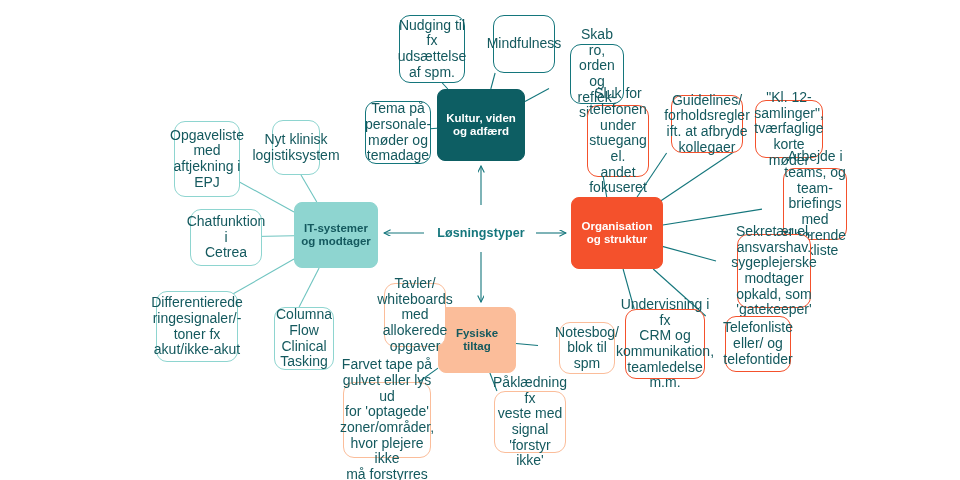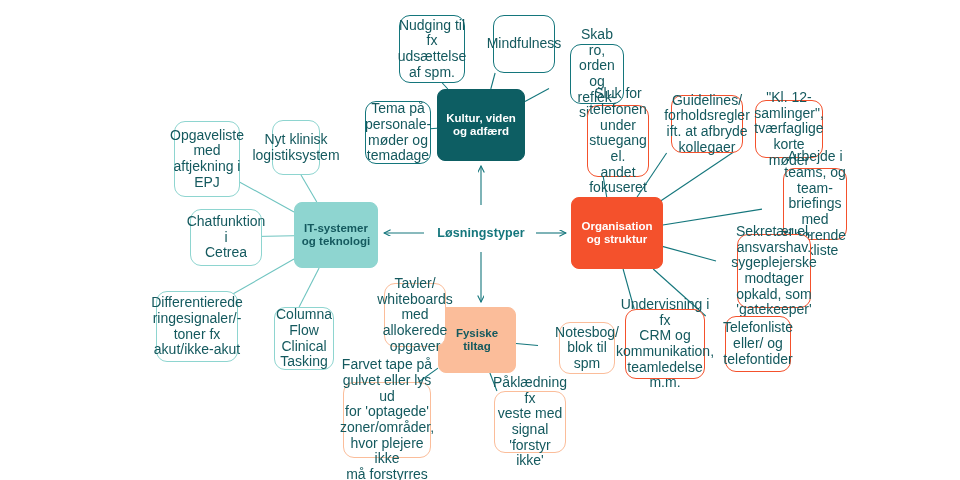--- a/index.html
+++ b/index.html
@@ -81,7 +81,7 @@
       <div class="node main teal-dark" style="left: 437px; top: 89px; width: 88px; height: 72px;">Kultur, viden
 og adfærd</div>
       <div class="node main aqua" style="left: 294px; top: 202px; width: 84px; height: 66px;">IT-systemer
-og teknologi</div>
+og modtager</div>
       <div class="node main orange" style="left: 571px; top: 197px; width: 92px; height: 72px;">Organisation
 og struktur</div>
       <div class="node main peach" style="left: 438px; top: 307px; width: 78px; height: 66px;">Fysiske

